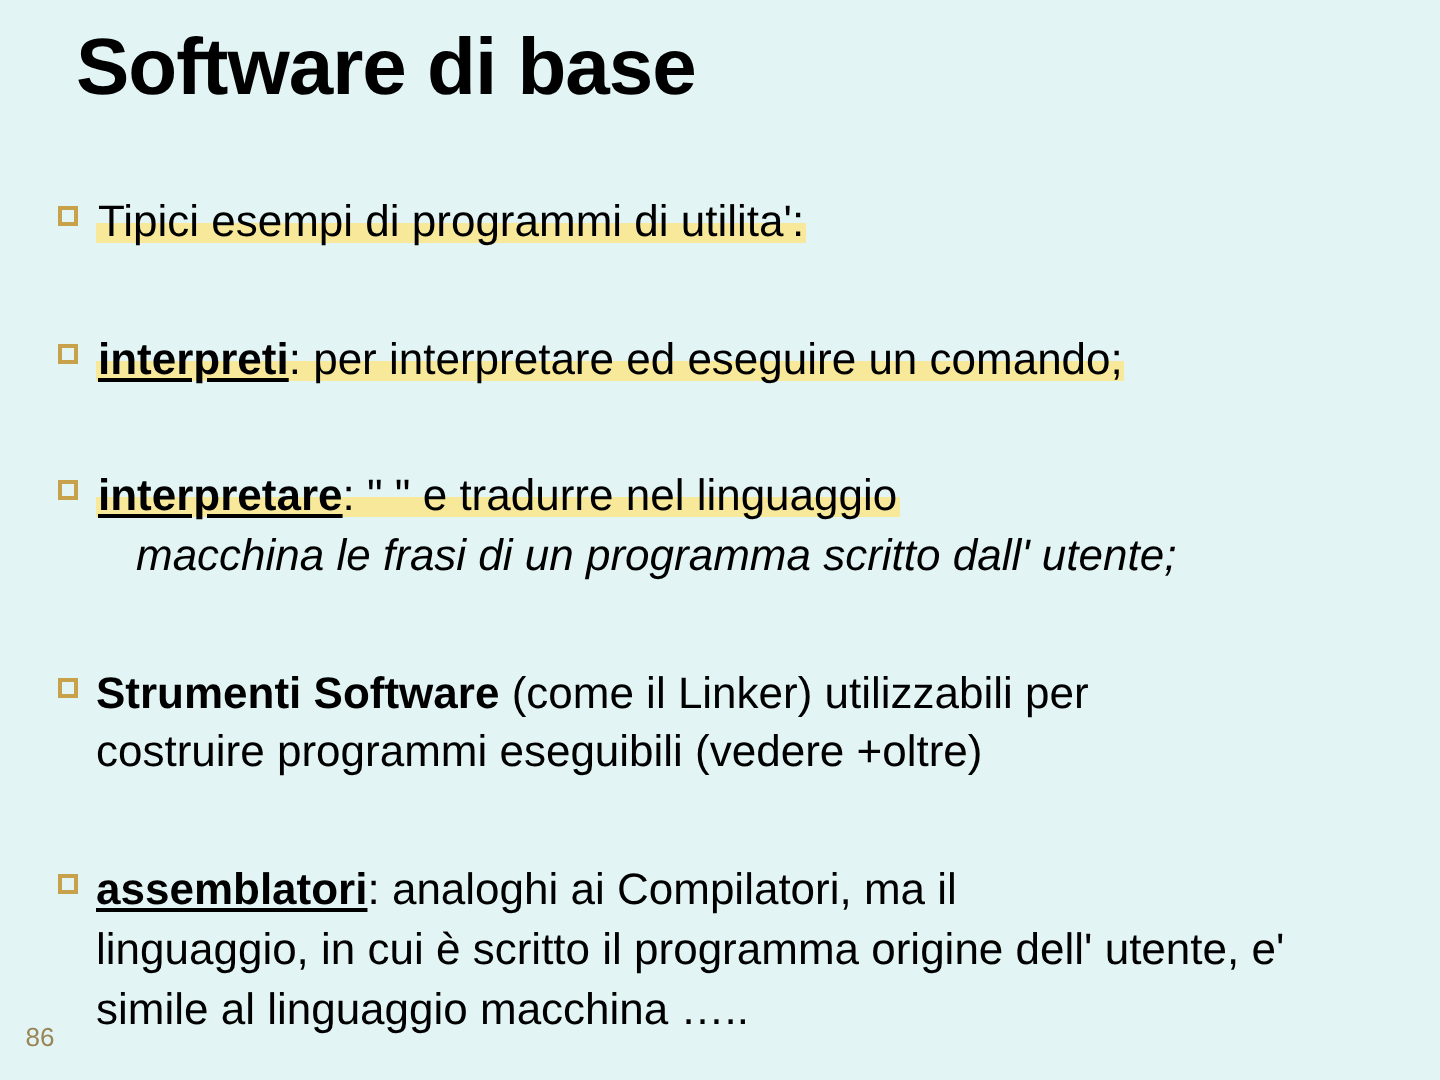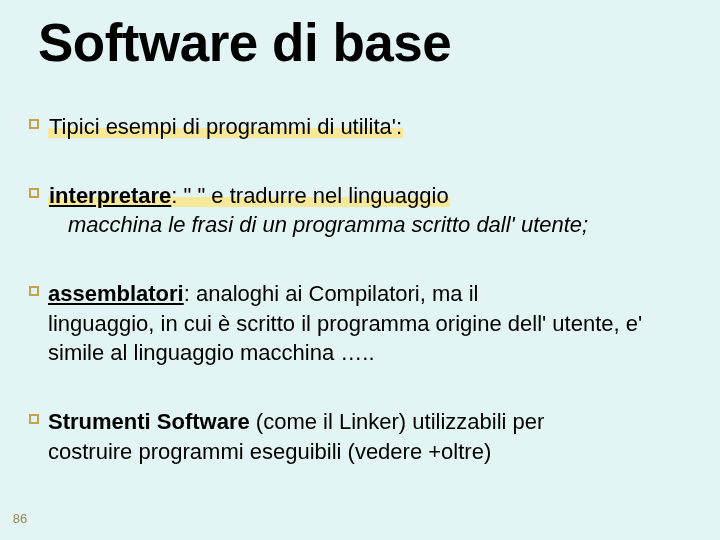--- a/index.html
+++ b/index.html
@@ -17,7 +17,7 @@
   .title {
     font-family: Arial, Helvetica, sans-serif;
     font-weight: 900;
-    font-size: 53px;
+    font-size: 40px;
     color: #000;
     letter-spacing: -0.5px;
     margin-left: 10px;

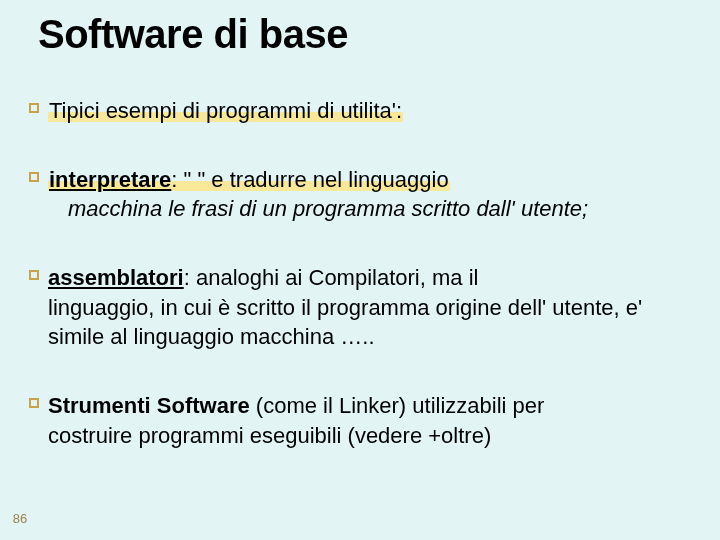--- a/index.html
+++ b/index.html
@@ -93,6 +93,15 @@
         </span>
     </div>
 
+    <div class="item">
+      <span class="bullet">
+          <svg width="12" height="12" viewBox="0 0 12 12">
+            <rect x="1" y="1" width="10" height="10" fill="#c7a24a"></rect>
+            <rect x="3" y="3" width="6" height="6" fill="#e2f4f4"></rect>
+          </svg>
+        </span>
+      <span class="hl"><span class="term">interpreti</span><span>: per interpretare ed eseguire un comando;</span></span>
+    </div>
 
     <div class="item">
       <span class="bullet">

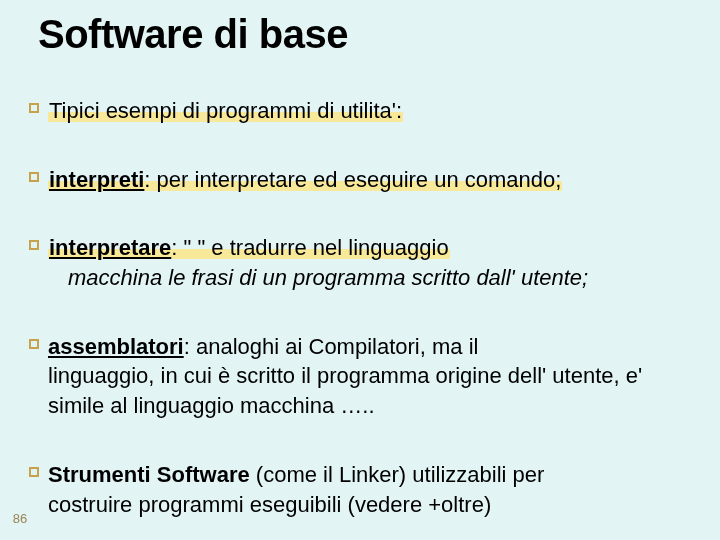--- a/index.html
+++ b/index.html
@@ -121,8 +121,8 @@
             <rect x="3" y="3" width="6" height="6" fill="#e2f4f4"></rect>
           </svg>
         </span>
-      <span><span class="term">assemblatori</span><span>: analoghi ai Compilatori, ma il</span></span>
-      <div>linguaggio, in cui è scritto il programma origine dell' utente, e' simile al linguaggio macchina …..</div>
+      <span><span class="term" style="text-decoration:none">Strumenti Software</span><span> (come il Linker) utilizzabili per</span></span>
+      <div>costruire programmi eseguibili (vedere +oltre)</div>
     </div>
 
     <div class="item">
@@ -132,8 +132,8 @@
             <rect x="3" y="3" width="6" height="6" fill="#e2f4f4"></rect>
           </svg>
         </span>
-      <span><span class="term" style="text-decoration:none">Strumenti Software</span><span> (come il Linker) utilizzabili per</span></span>
-      <div>costruire programmi eseguibili (vedere +oltre)</div>
+      <span><span class="term">assemblatori</span><span>: analoghi ai Compilatori, ma il</span></span>
+      <div>linguaggio, in cui è scritto il programma origine dell' utente, e' simile al linguaggio macchina …..</div>
     </div>
 
   </div>

